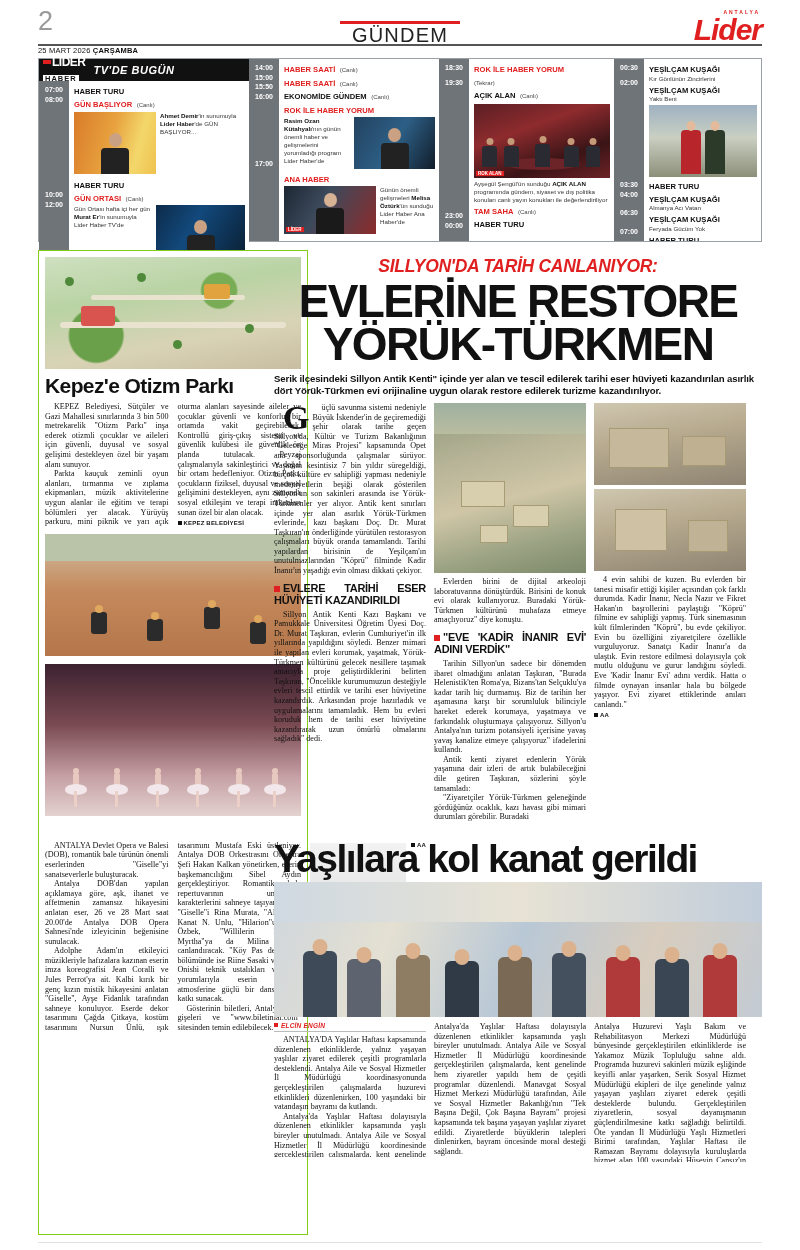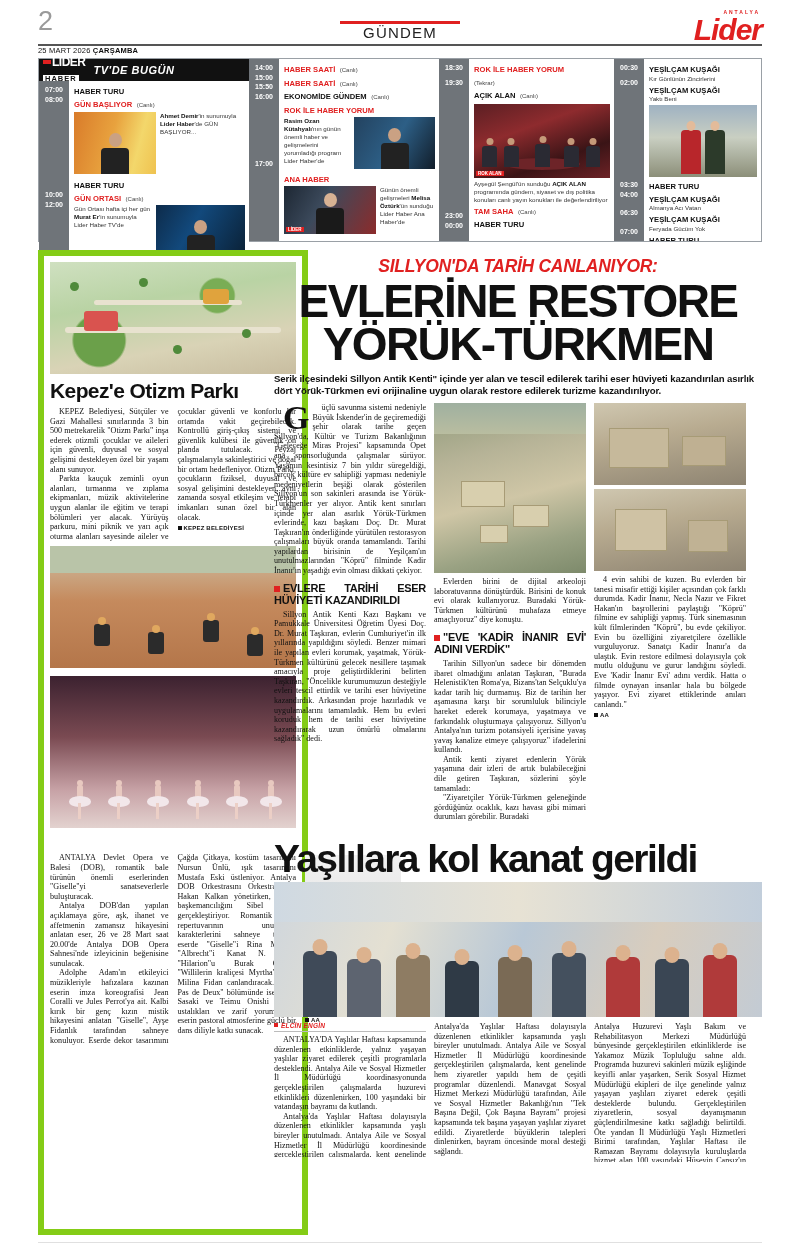--- a/index.html
+++ b/index.html
@@ -26,7 +26,7 @@
     position:absolute; left:0; right:0; top:24px;
     text-align:center;
     font-family:"Liberation Sans", sans-serif;
-    font-size:15px; letter-spacing:1.2px; color:#222;
+    font-size:20px; letter-spacing:1.2px; color:#222;
   }
   .section-rule {
     position:absolute; left:50%; transform:translateX(-50%); top:21px;

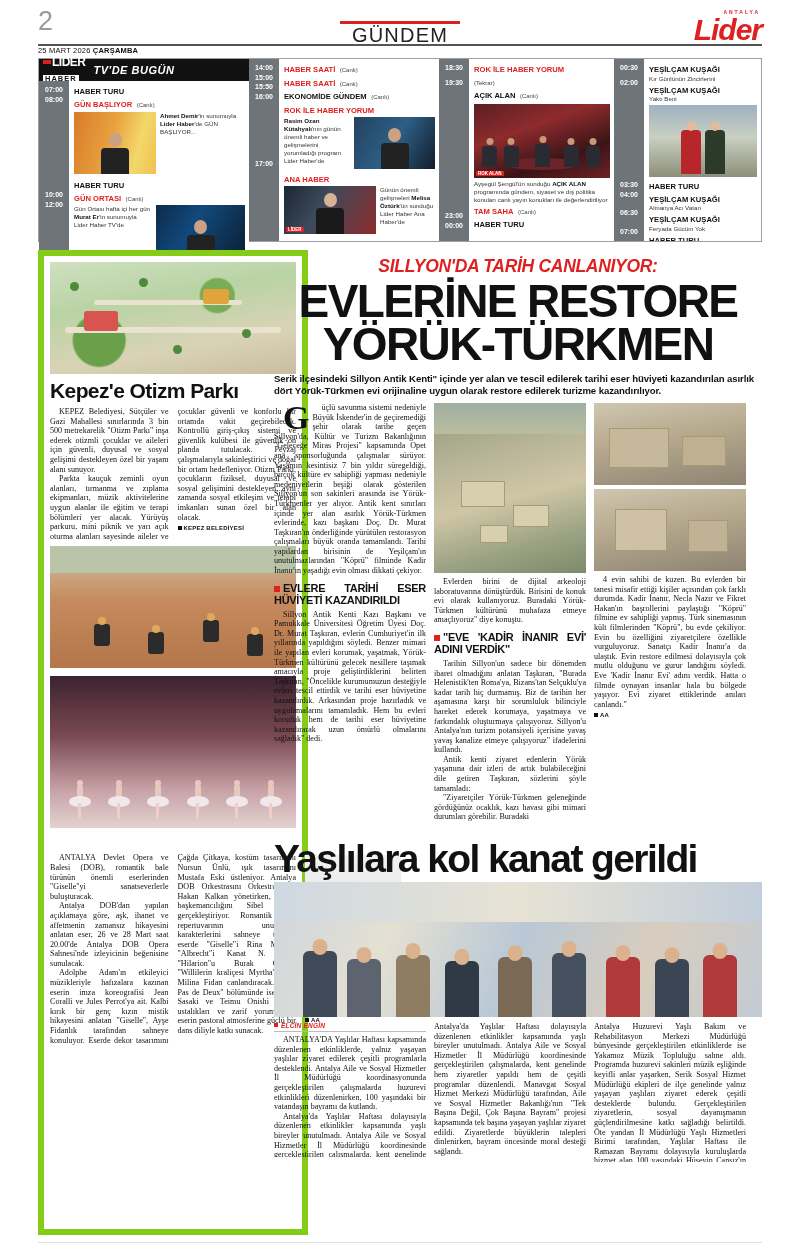--- a/index.html
+++ b/index.html
@@ -140,7 +140,7 @@
   
   .leftcol {
     position:absolute; left:38px; top:250px; width:270px; height:985px;
-    background:#fff; border:6px solid #84cc16;
+    background:#fff; border:1px solid #84cc16;
     padding:6px;
   }
   .photo-box { width:100%; position:relative; overflow:hidden; }

